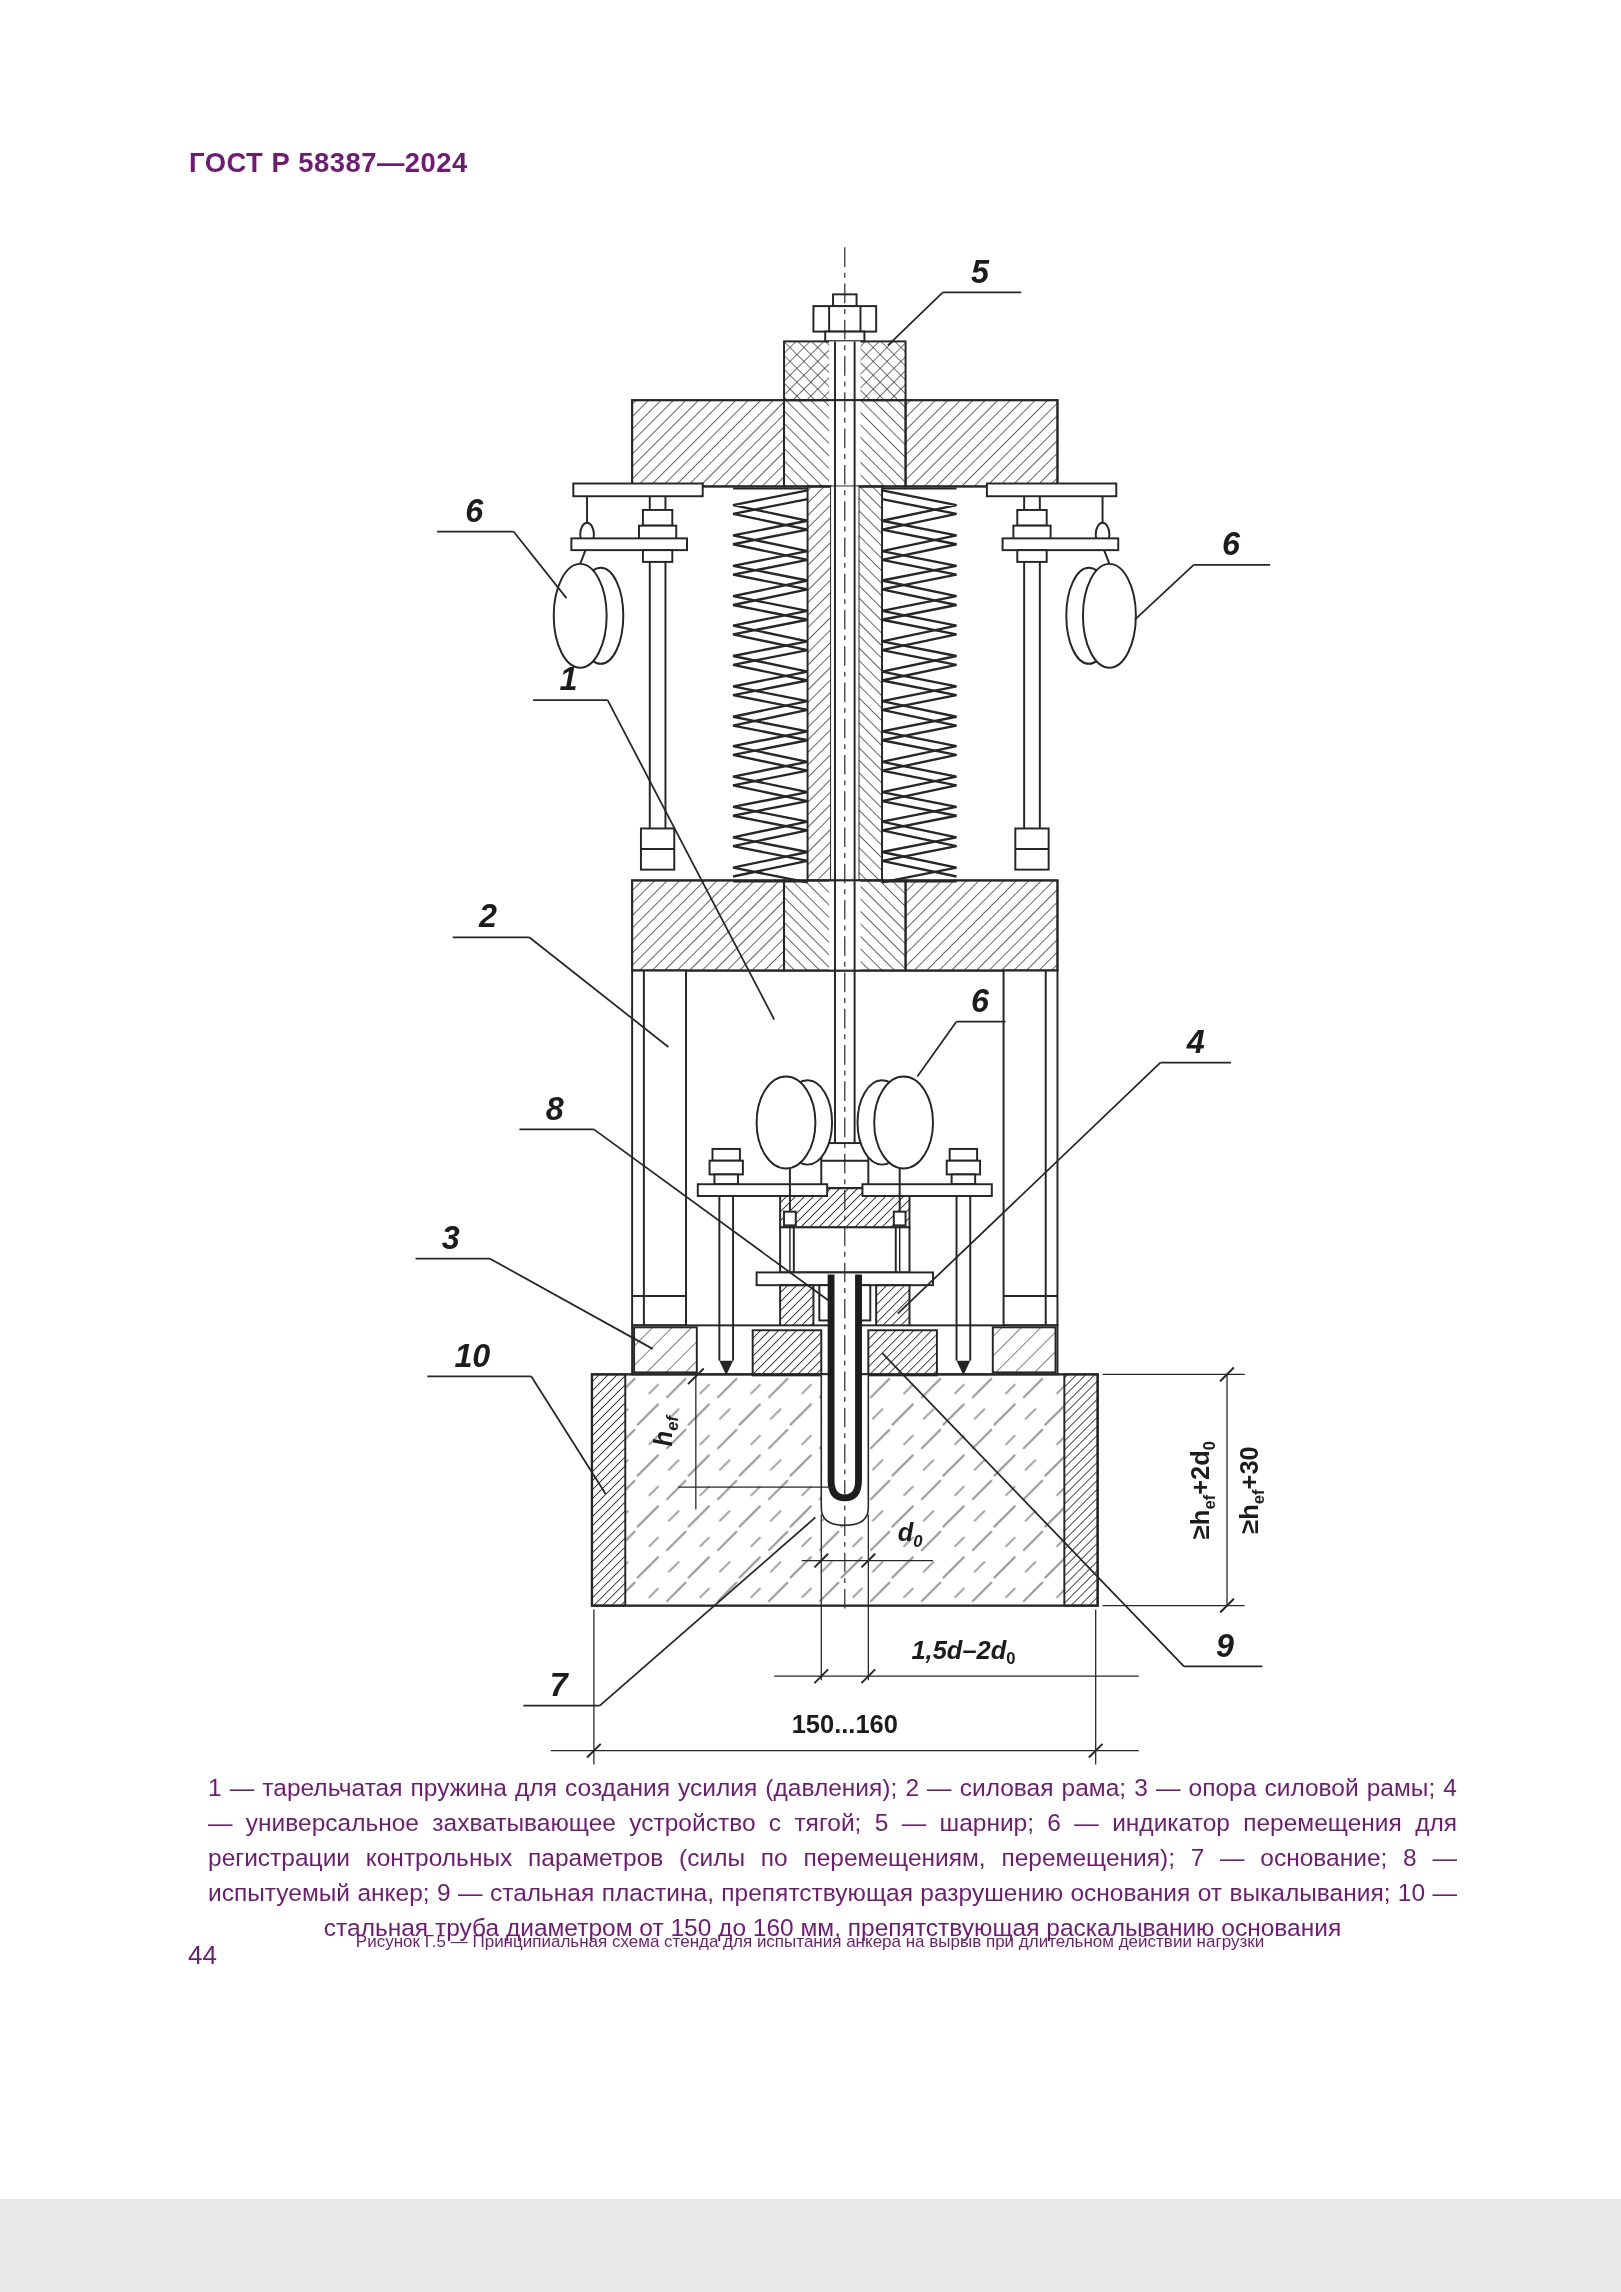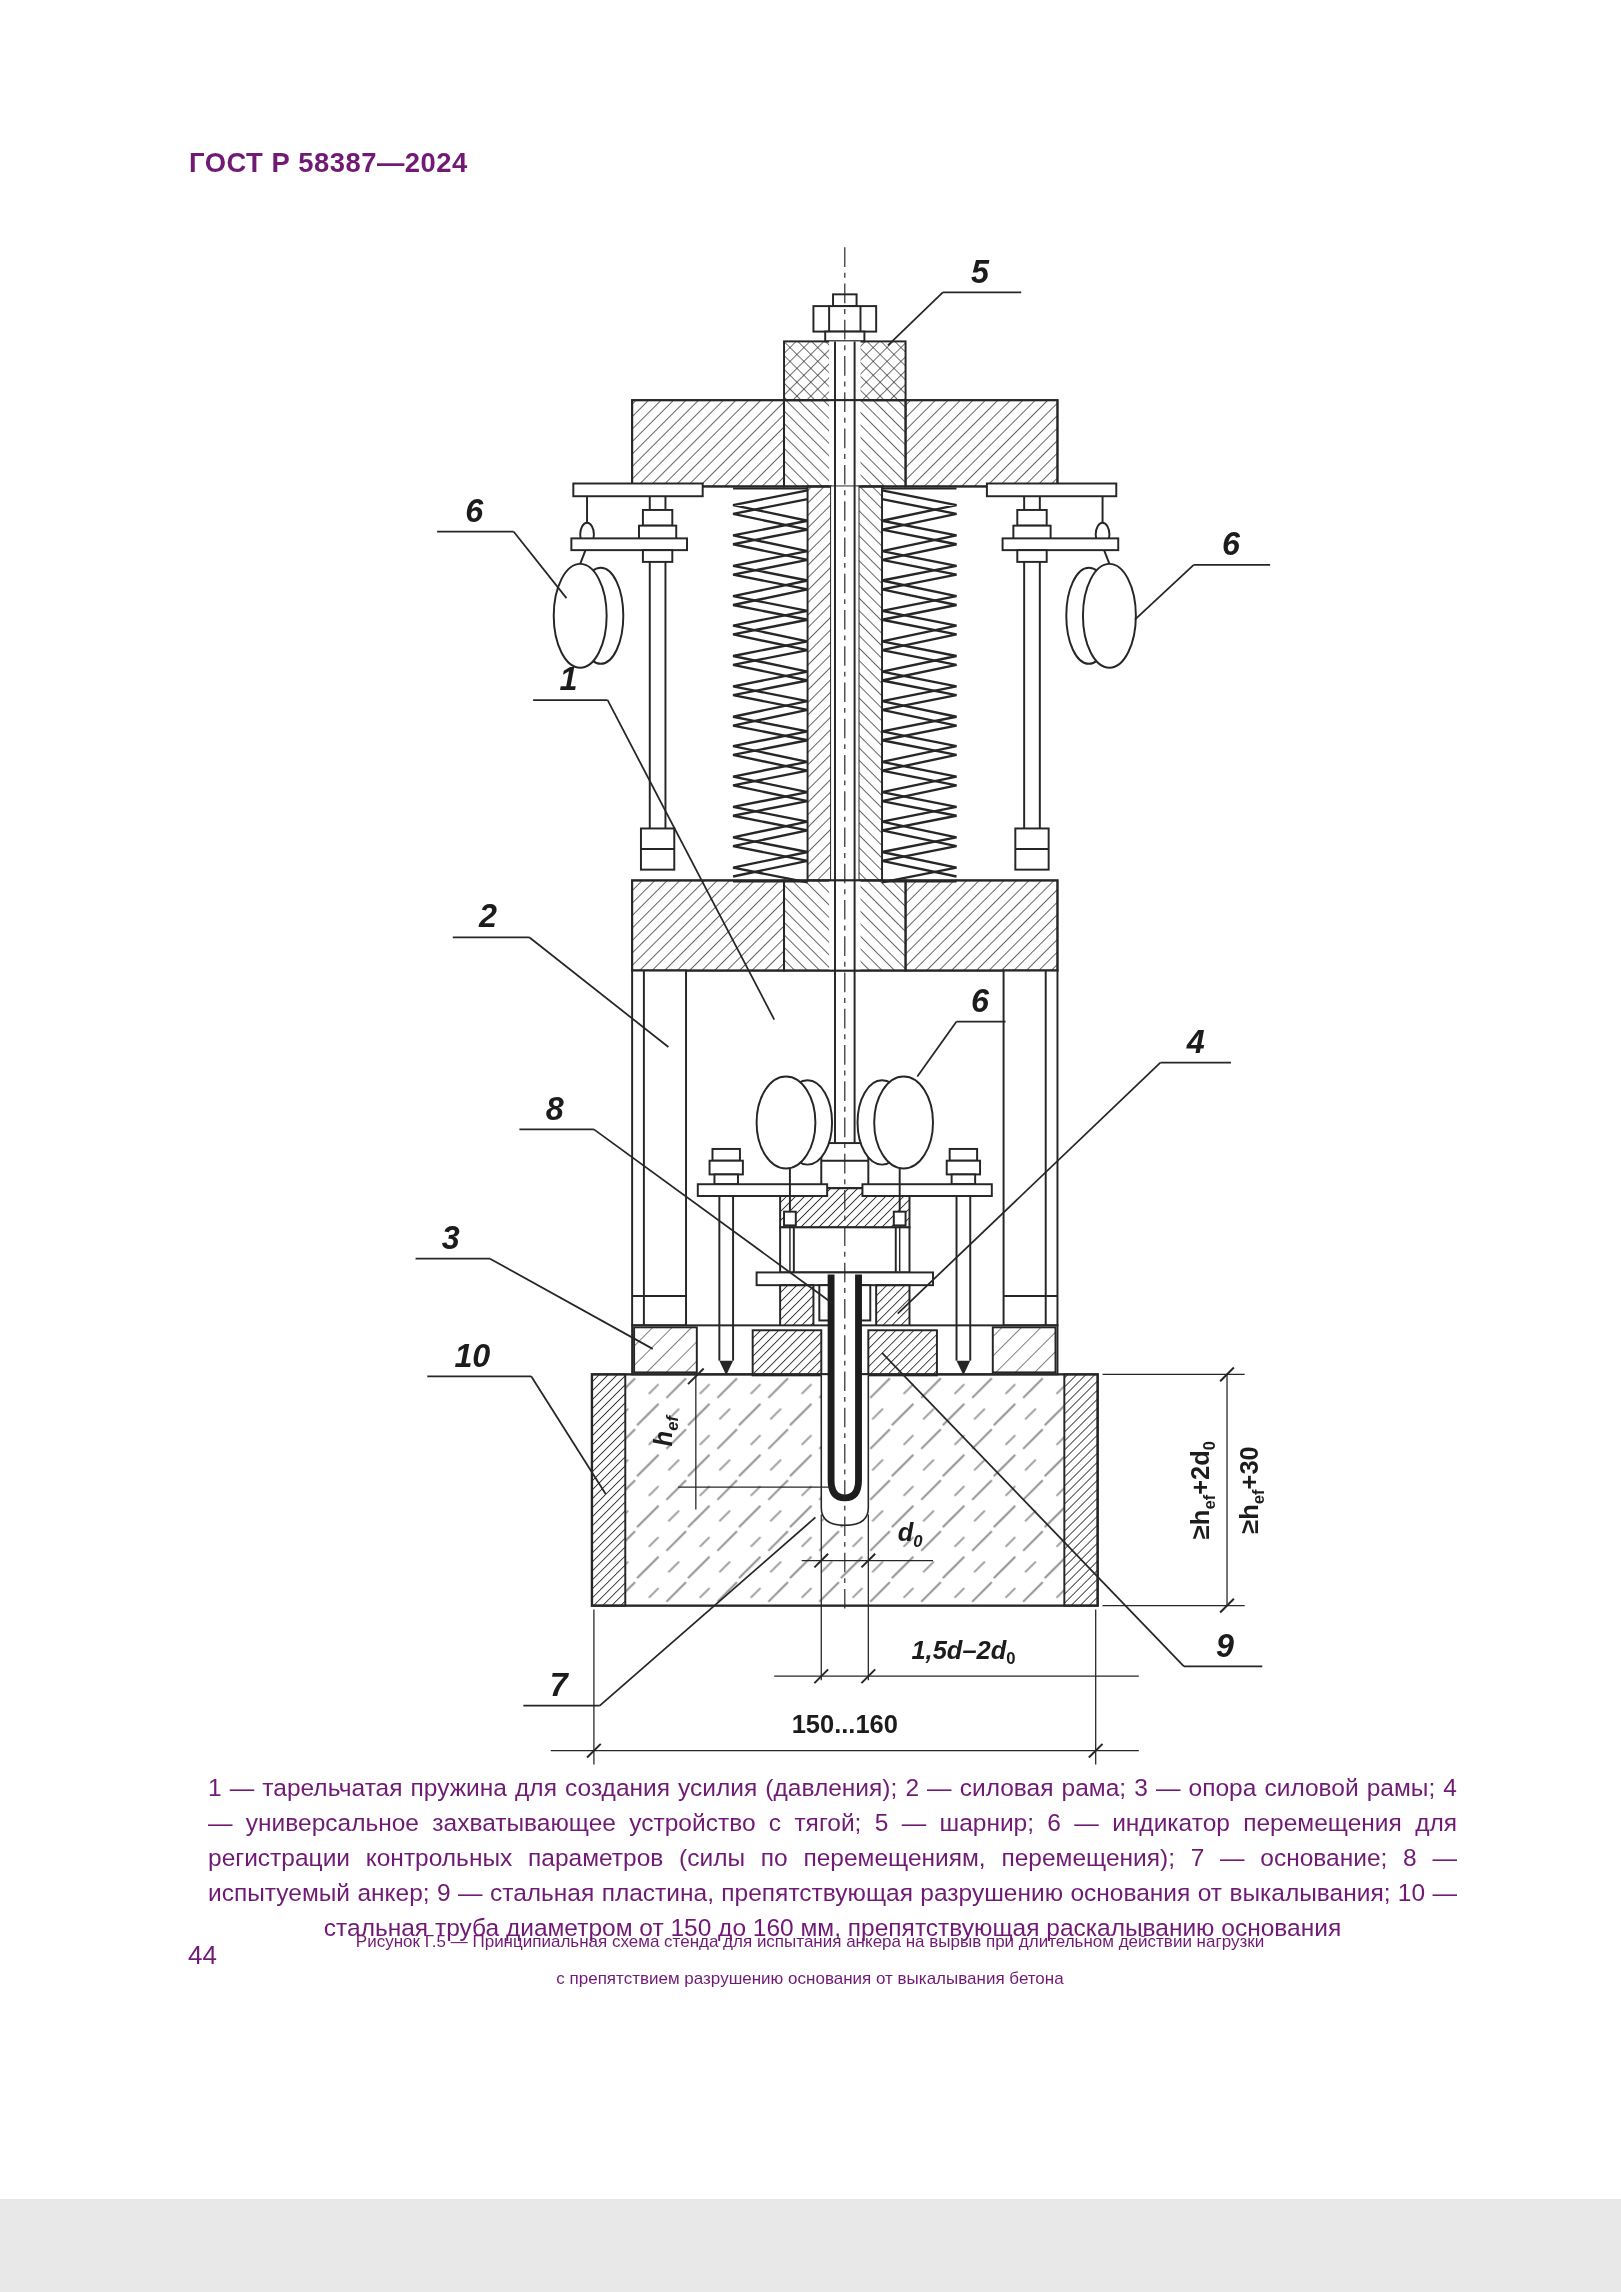--- a/index.html
+++ b/index.html
@@ -302,7 +302,6 @@
 
   <div class="caption">
     <div>Рисунок Г.5 — Принципиальная схема стенда для испытания анкера на вырыв при длительном действии нагрузки</div>
-    <div>с препятствием разрушению основания от выкалывания бетона</div>
   </div>
 
   <div class="pagenum">44</div>

